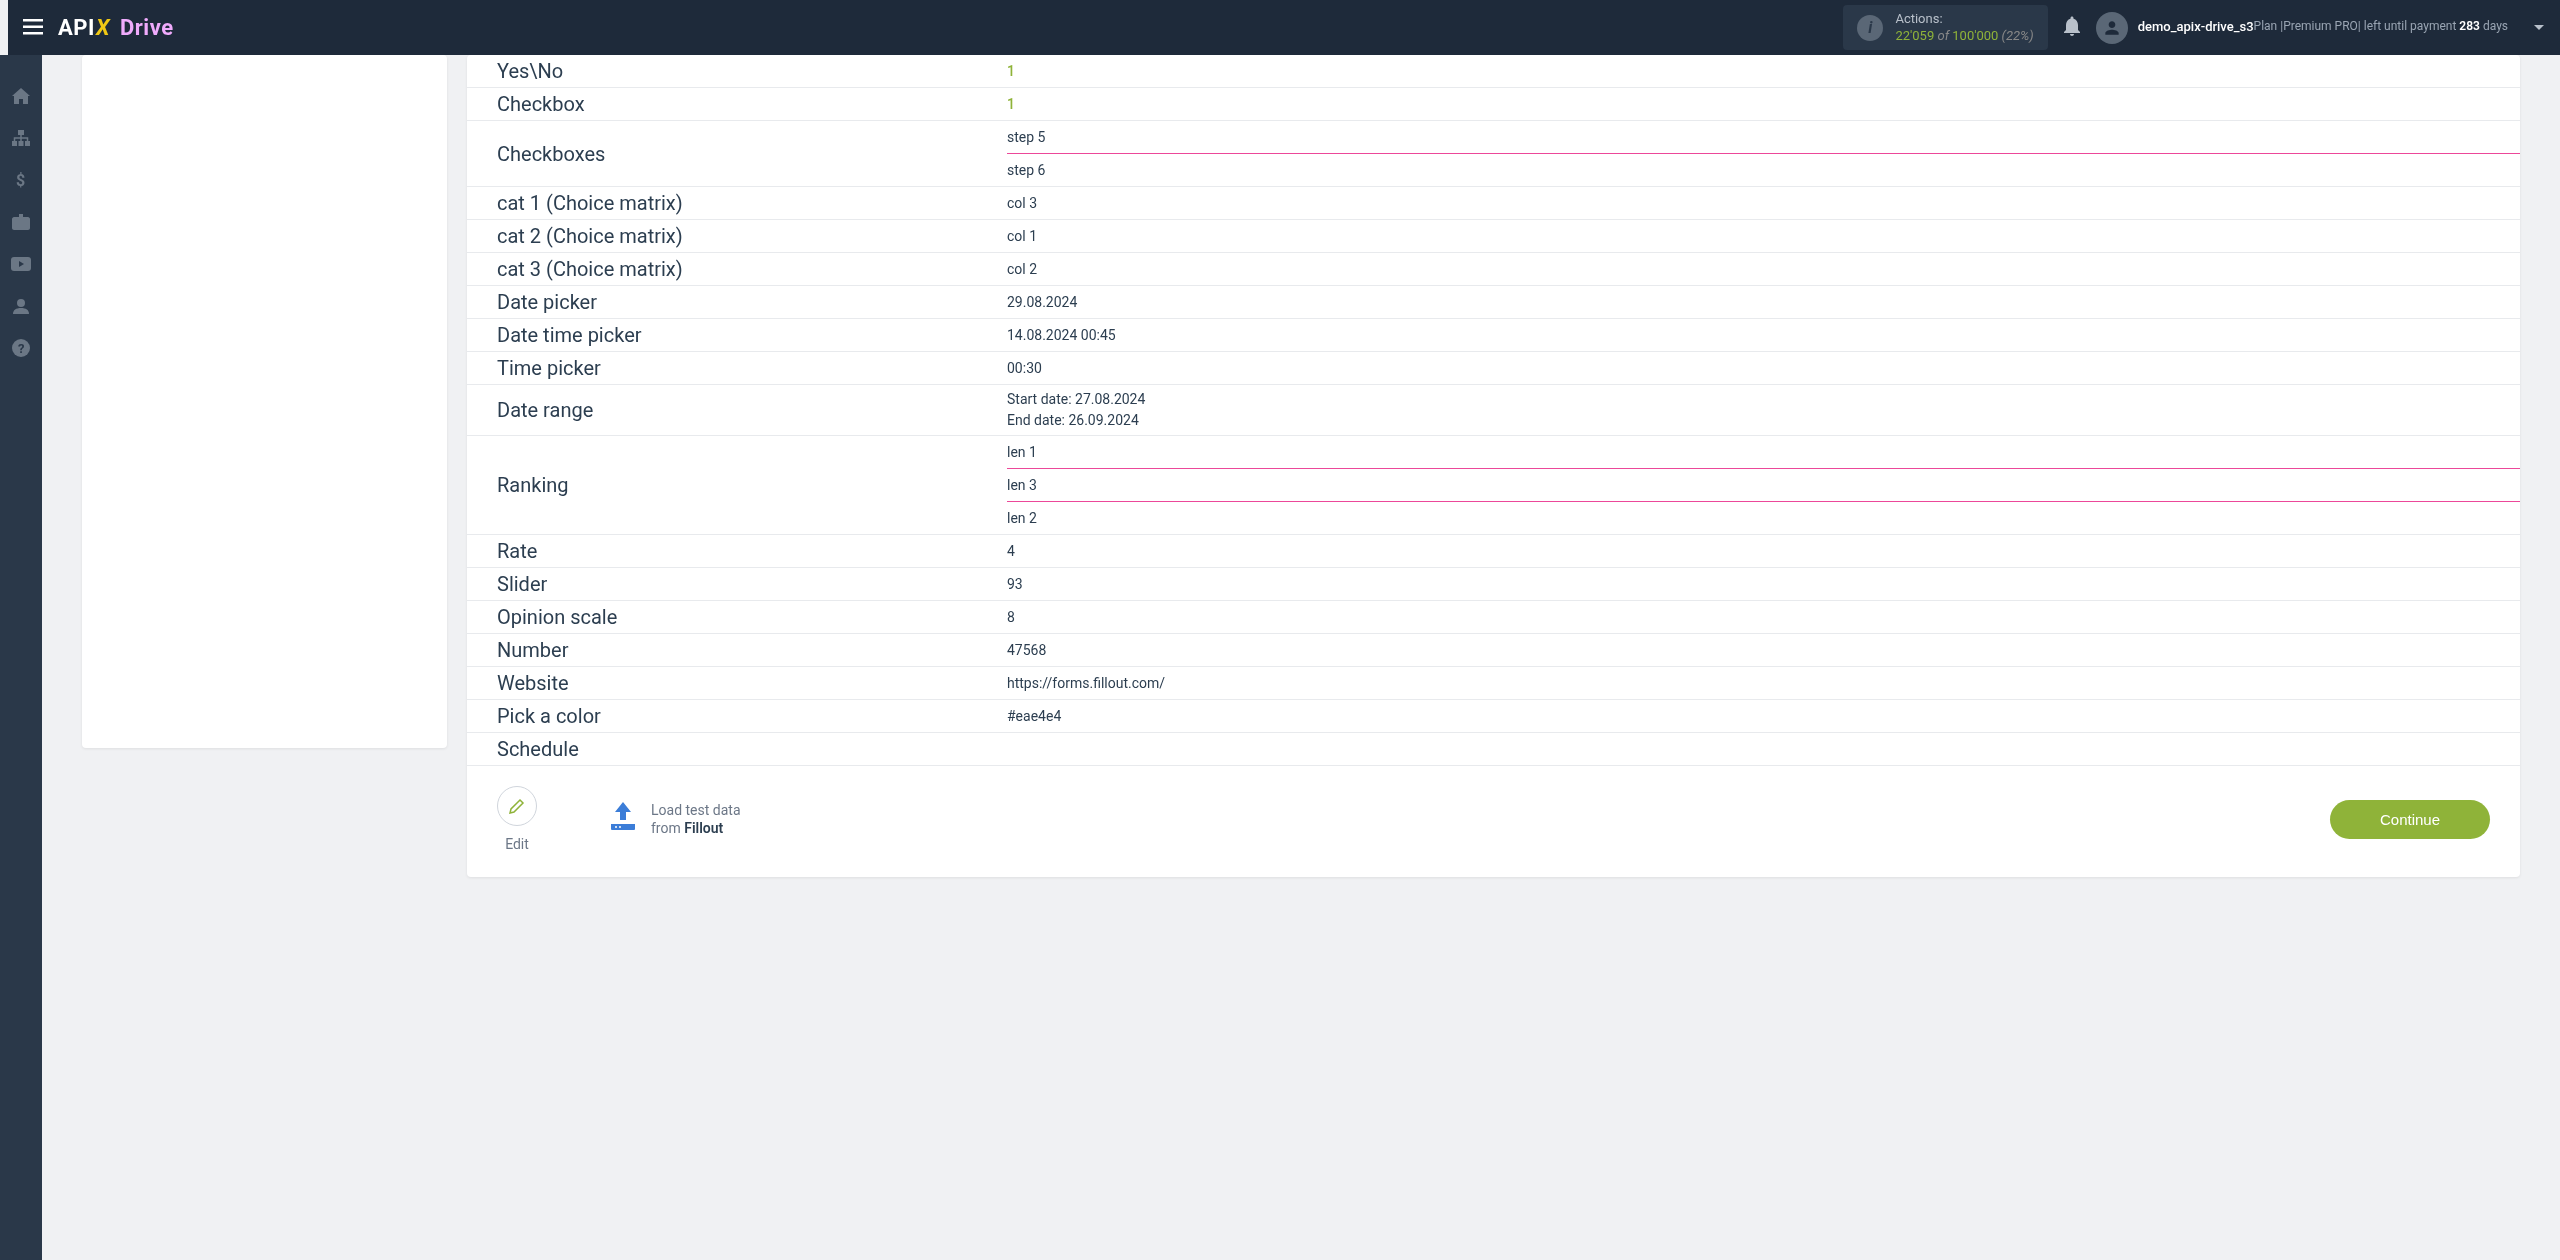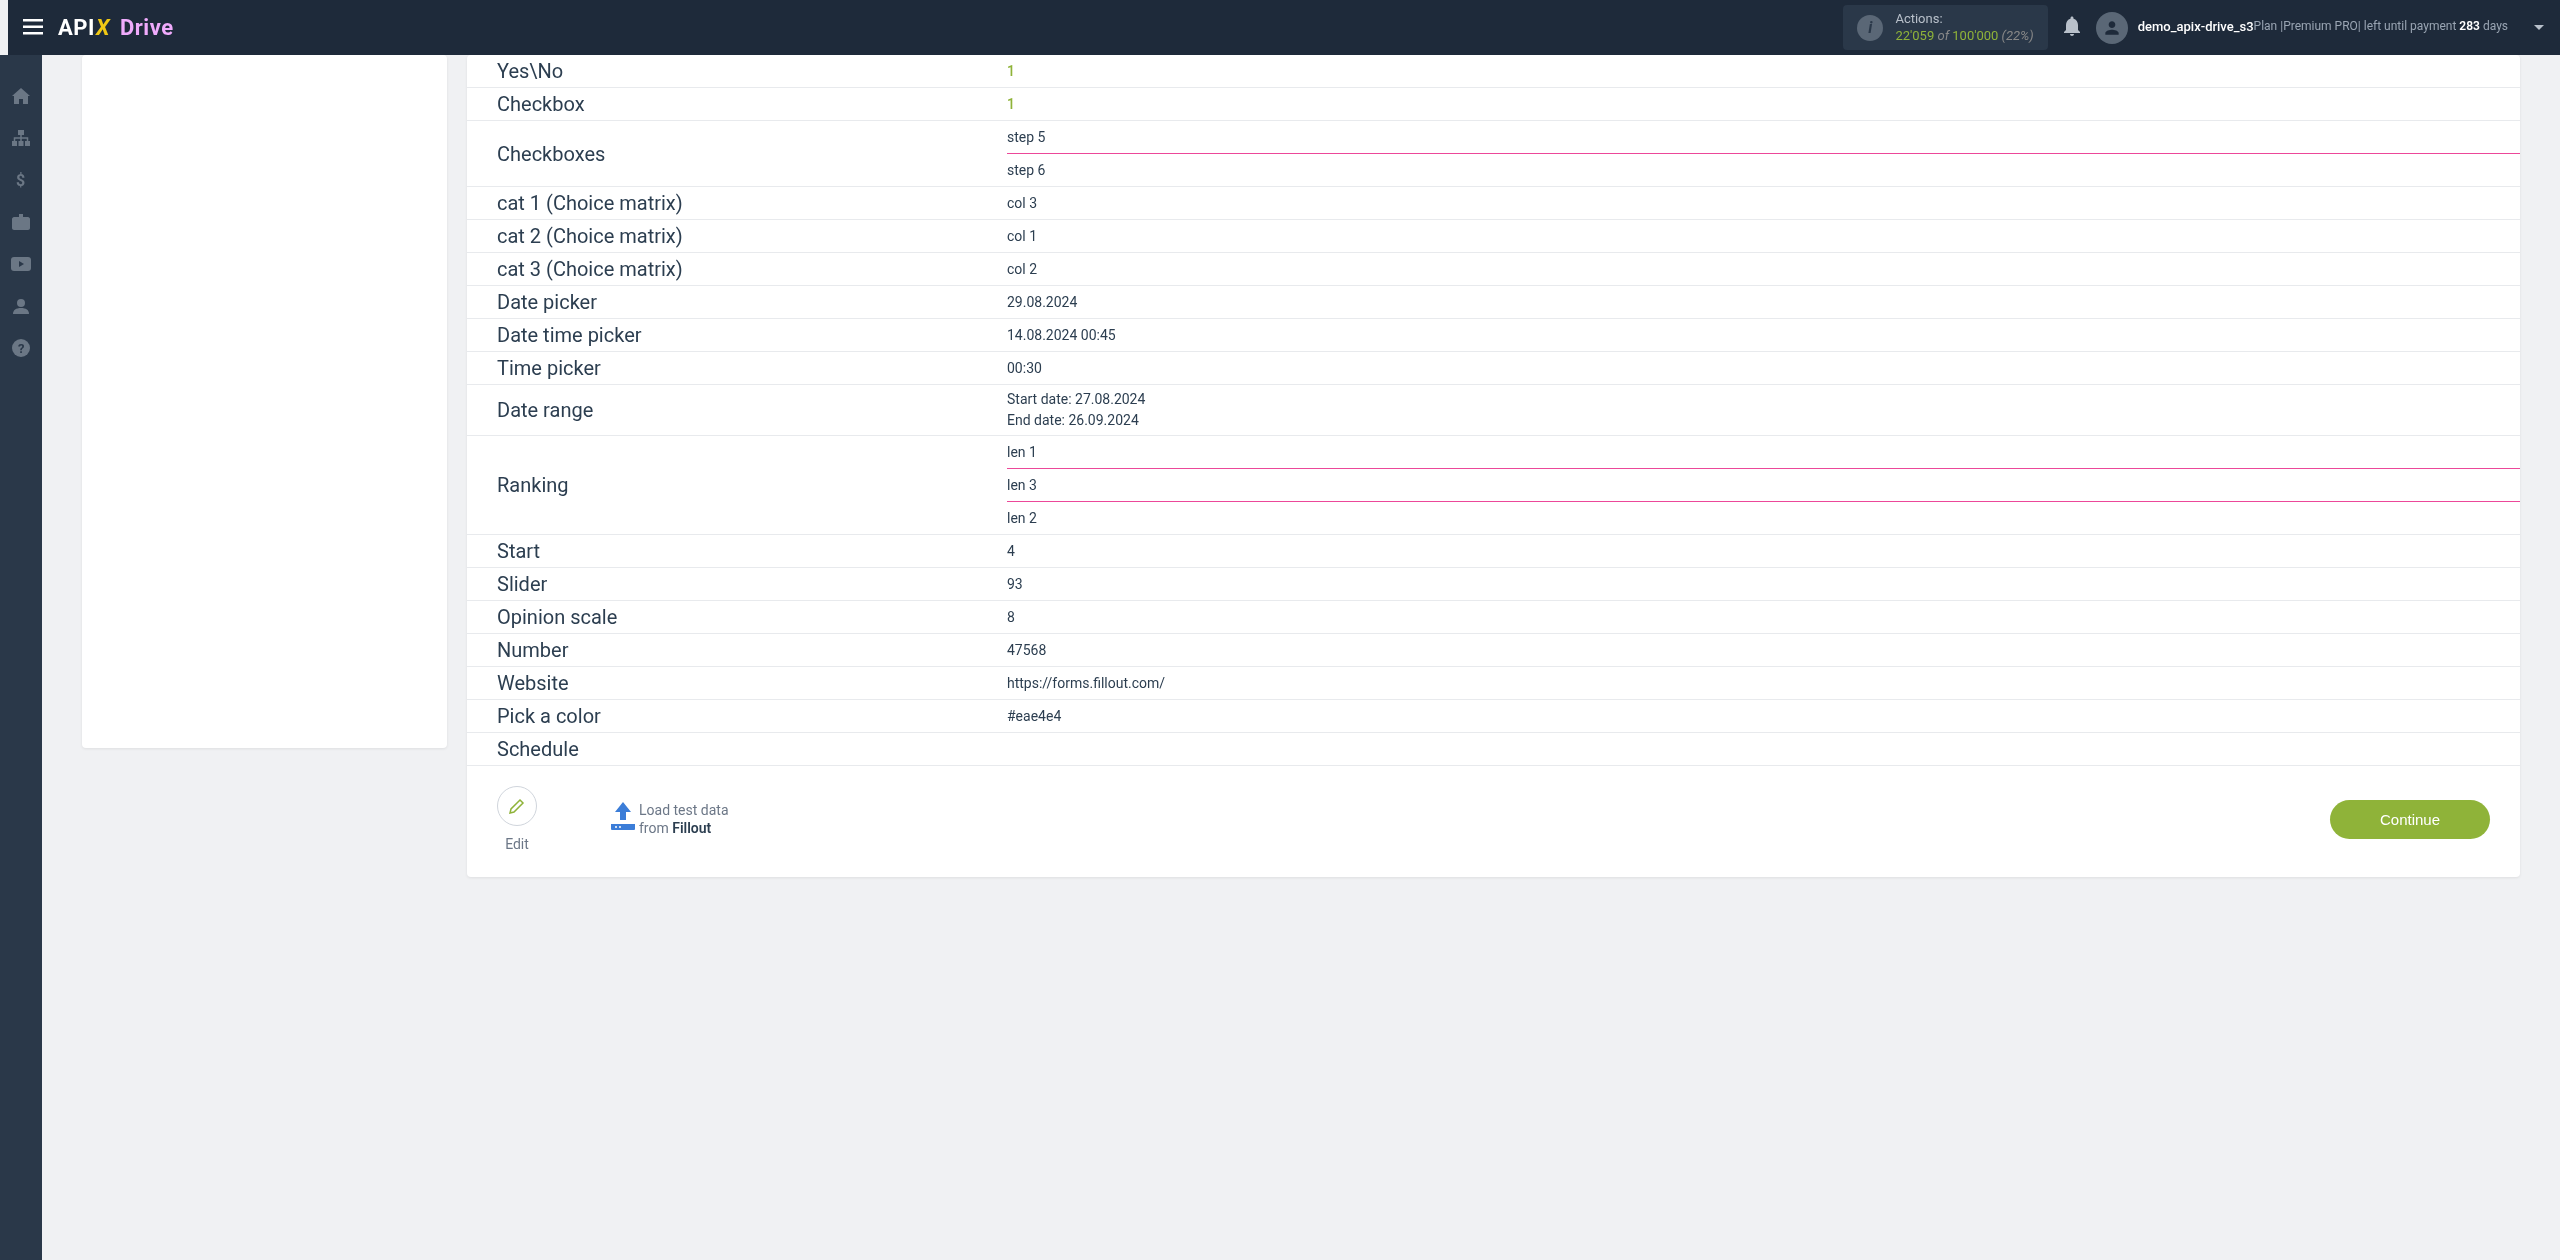--- a/index.html
+++ b/index.html
@@ -519,7 +519,7 @@
       </div>
 
       <div class="data-row">
-        <div class="data-label">Start</div>
+        <div class="data-label">Rate</div>
         <div class="data-value">4</div>
       </div>
       <div class="data-row">

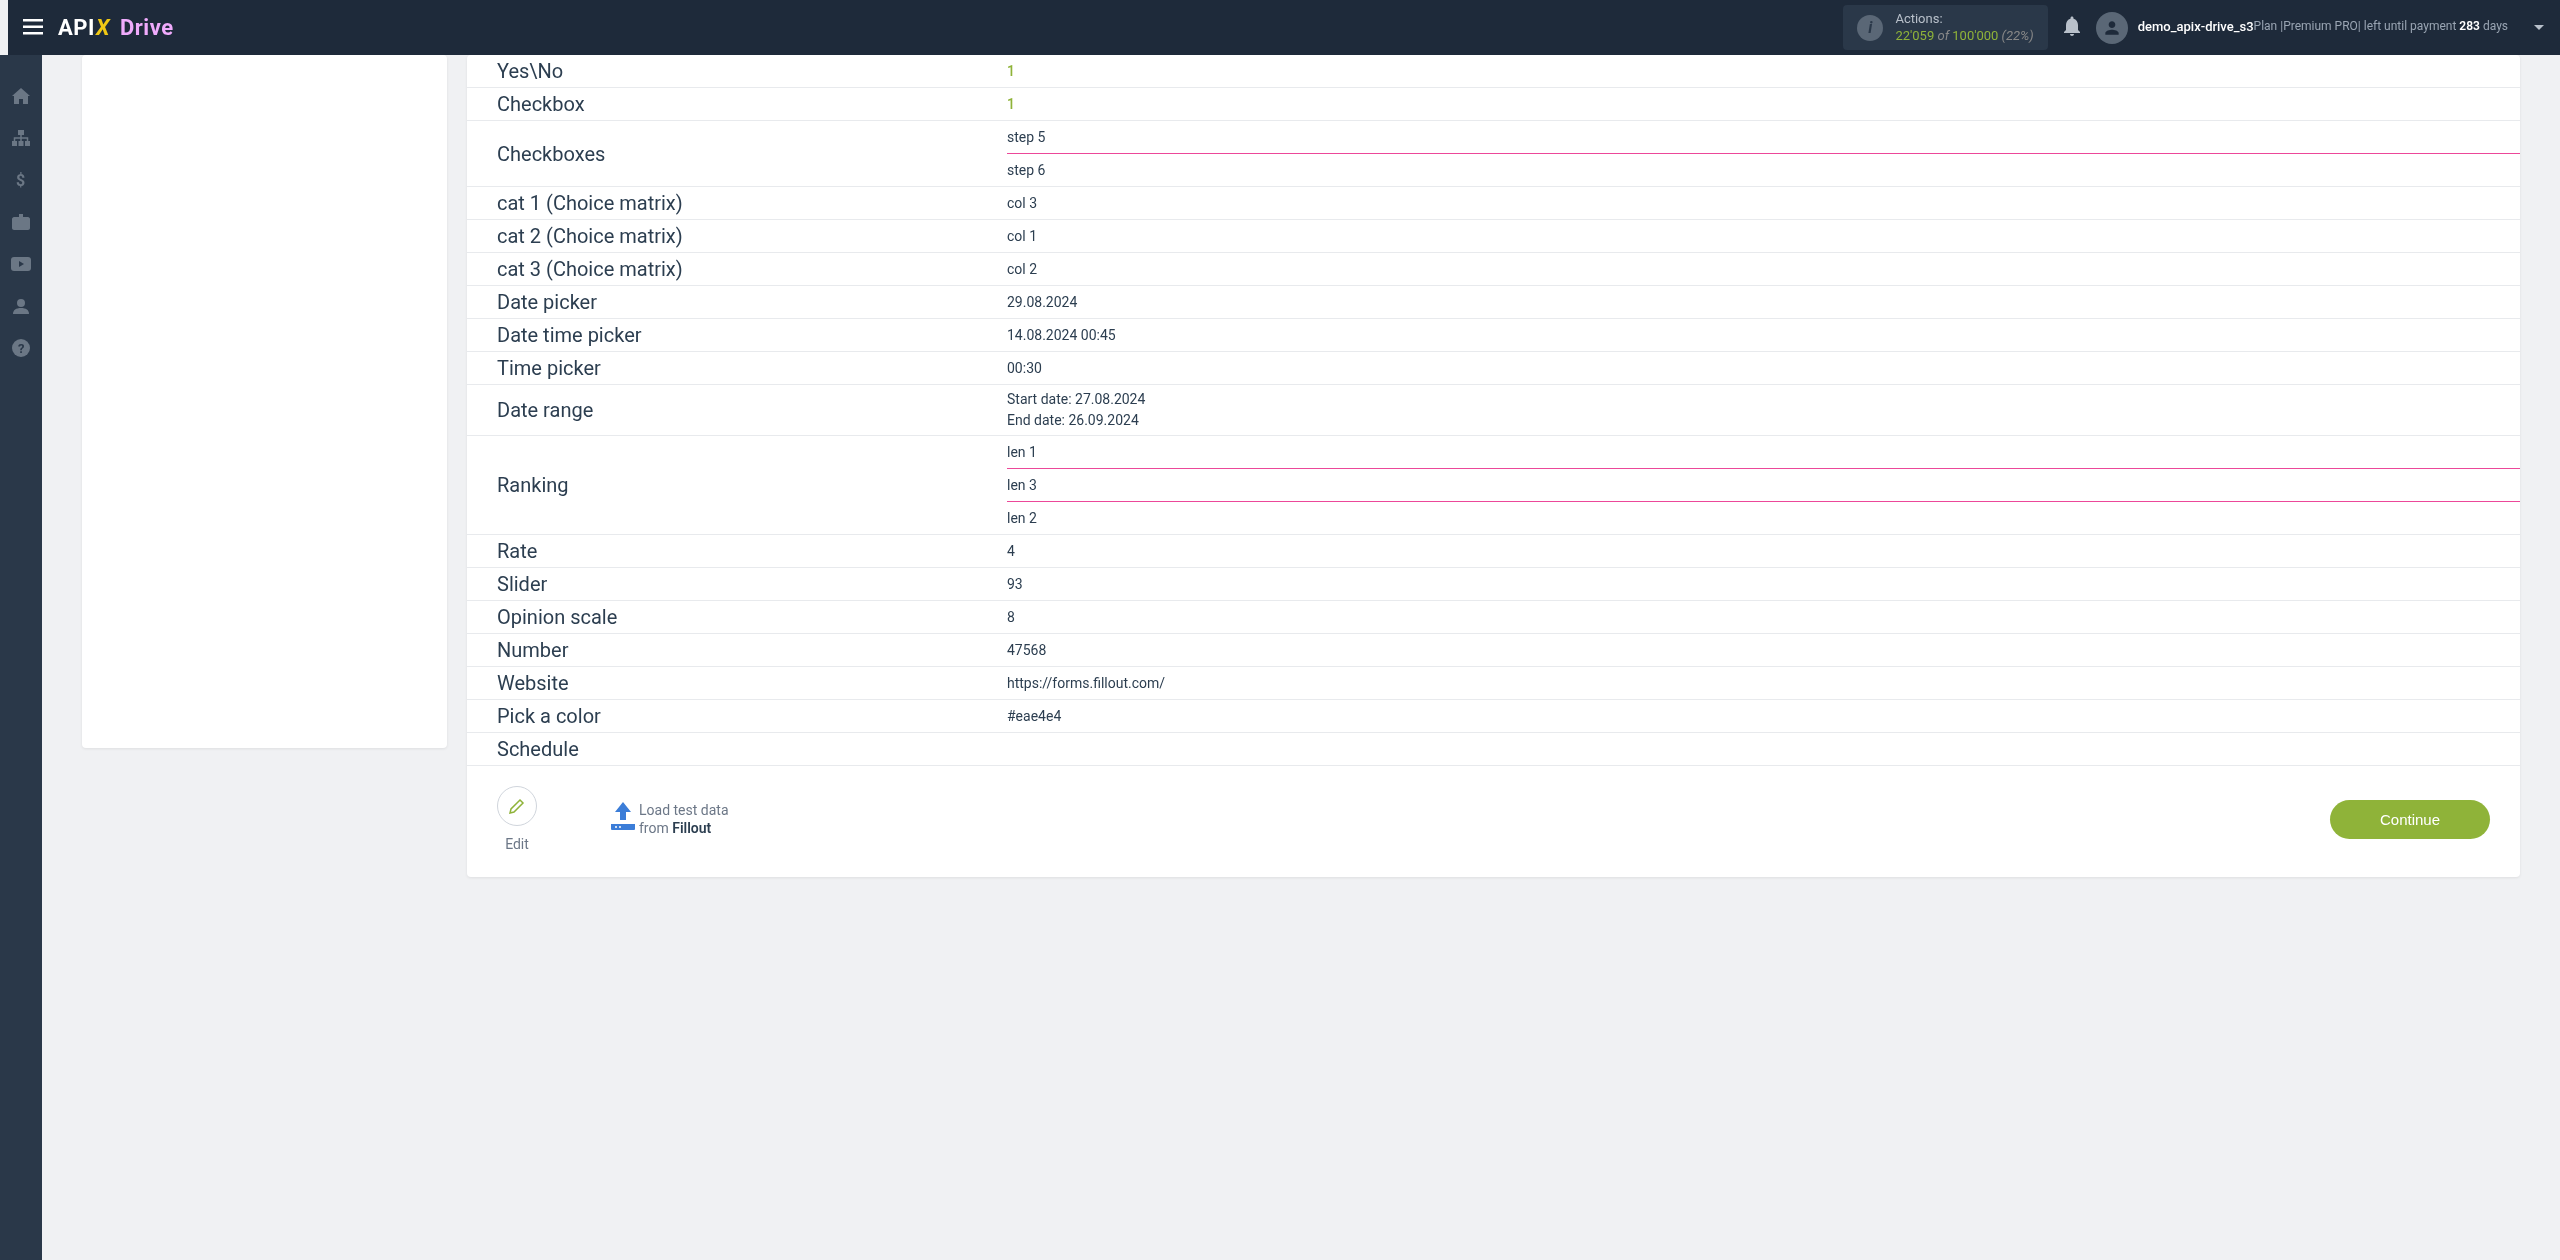--- a/index.html
+++ b/index.html
@@ -312,6 +312,7 @@
     .load-test-btn {
       display: flex;
       align-items: center;
+      gap: 12px;
       cursor: pointer;
       margin-left: 50px;
     }

